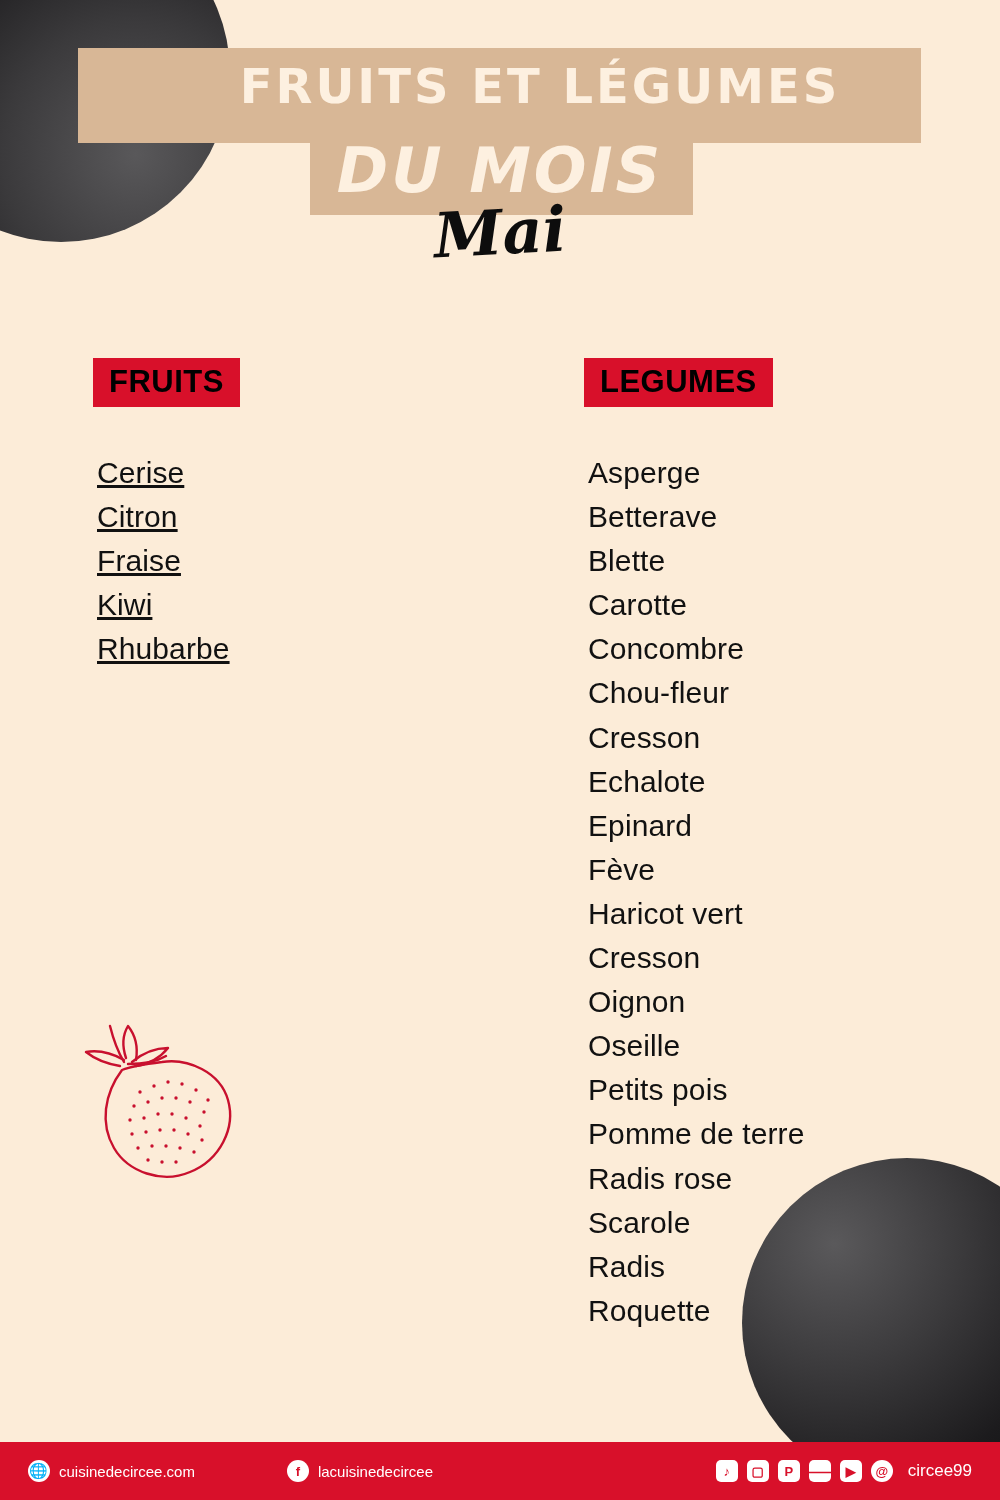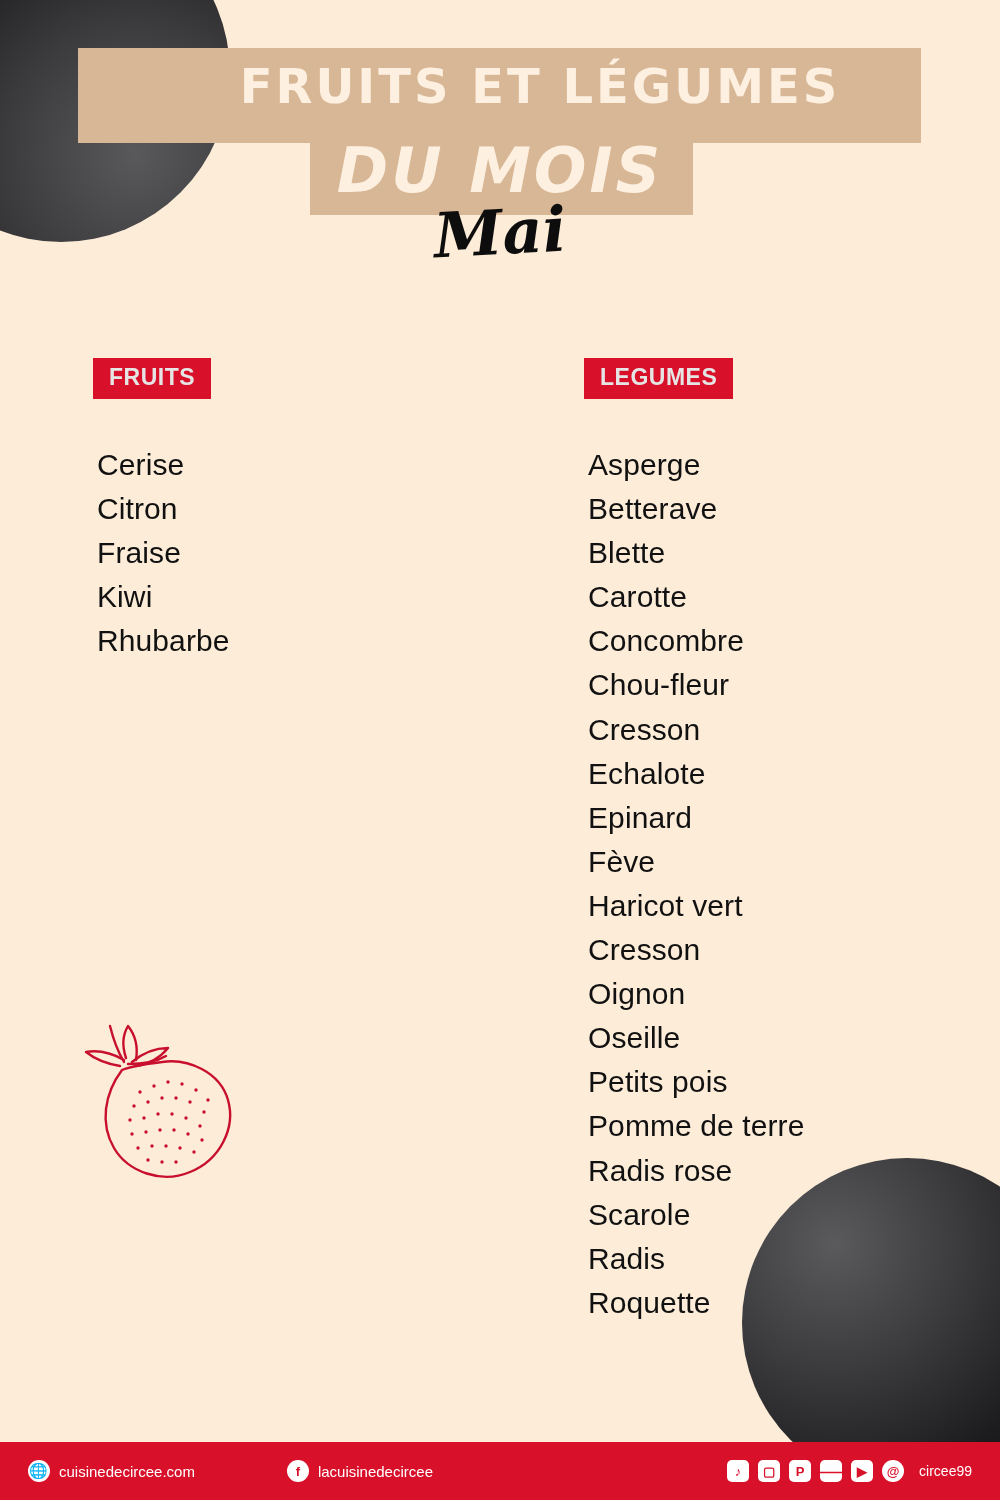--- a/index.html
+++ b/index.html
@@ -115,8 +115,8 @@
   .col-heading {
     display: inline-block;
     background: #d8102a;
-    color: #e5e5e5;
-    font-size: 23px;
+    color: #000000;
+    font-size: 31px;
     font-weight: bold;
     letter-spacing: 0.5px;
     padding: 8px 16px 10px 16px;

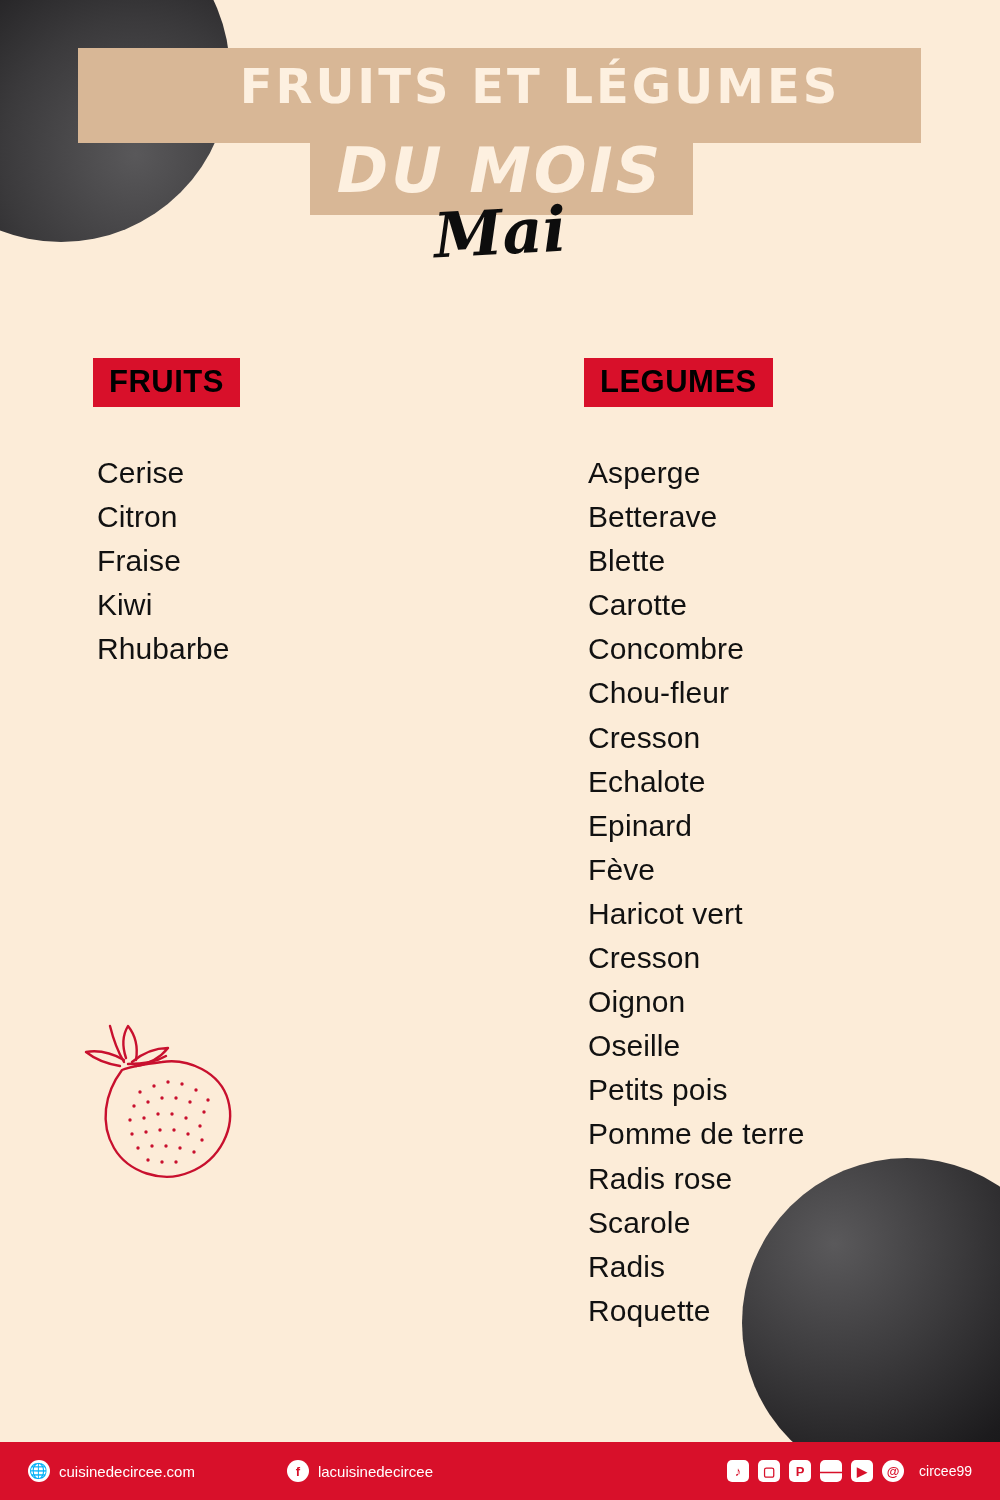--- a/index.html
+++ b/index.html
@@ -136,7 +136,7 @@
     letter-spacing: 0.1px;
   }
   .col-legumes .col-list li { padding-left: 4px; }
-  .col-fruits .col-list li { padding-left: 4px; }
+  .col-fruits .col-list li { padding-left: 4px; text-decoration: underline; }
 
   
   .berry {

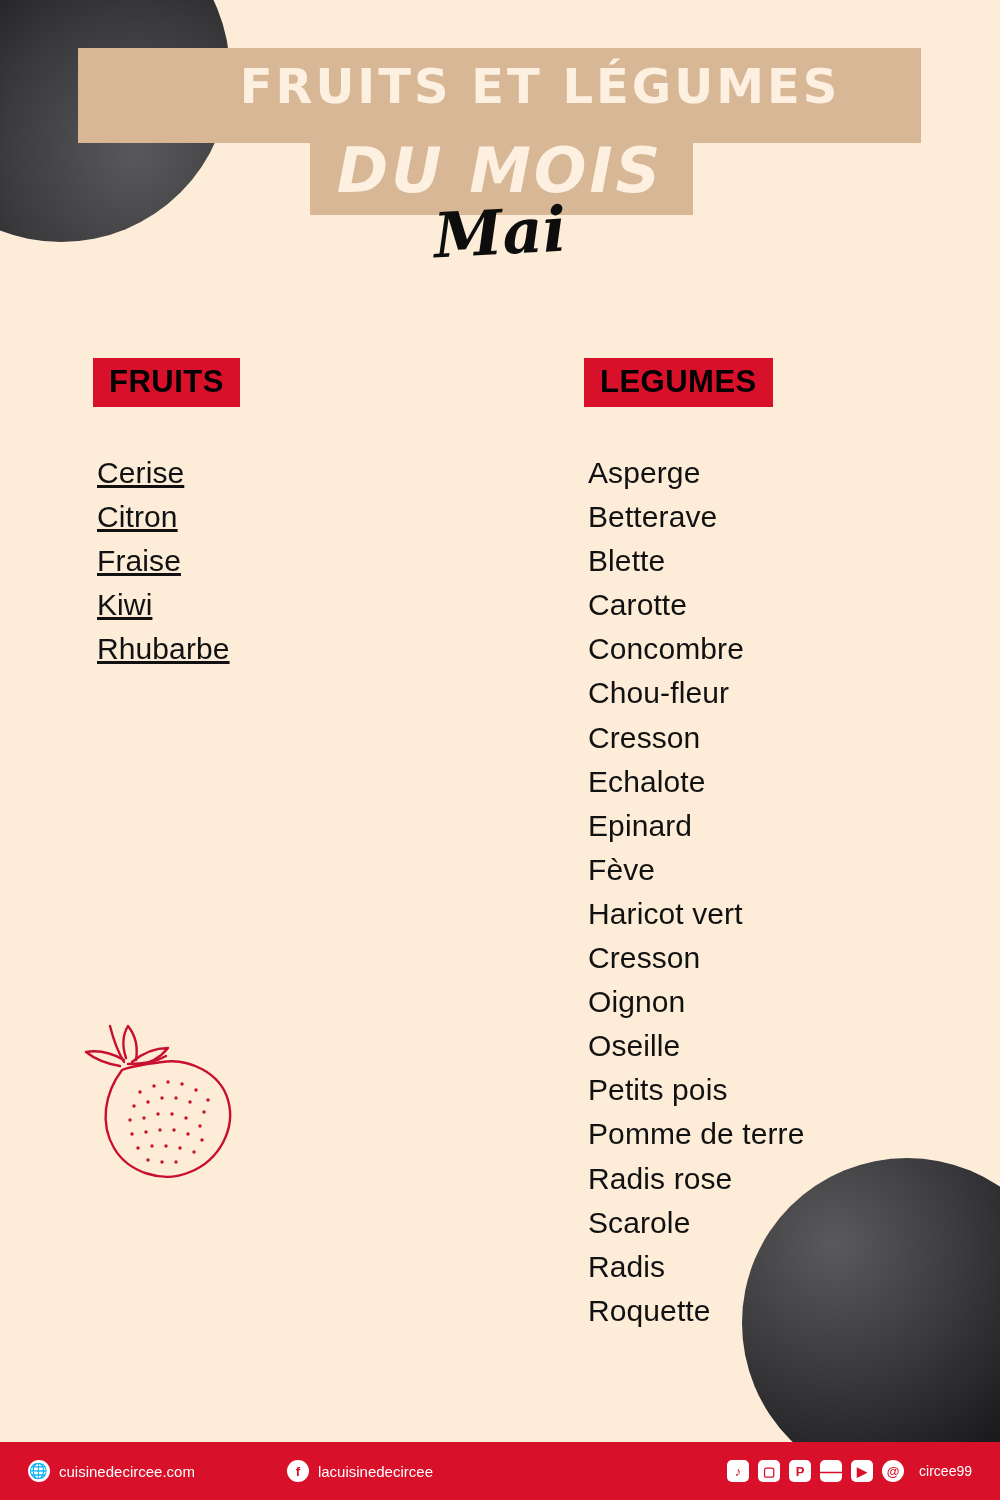--- a/index.html
+++ b/index.html
@@ -182,7 +182,7 @@
     line-height: 1;
   }
   .sicon.round { border-radius: 50%; }
-  .handle { margin-left: 6px; font-size: 14px; }
+  .handle { margin-left: 6px; font-size: 17px; }
   .globe {
     width: 22px; height: 22px; border-radius: 50%;
     background: #ffffff; color:#d8102a;

